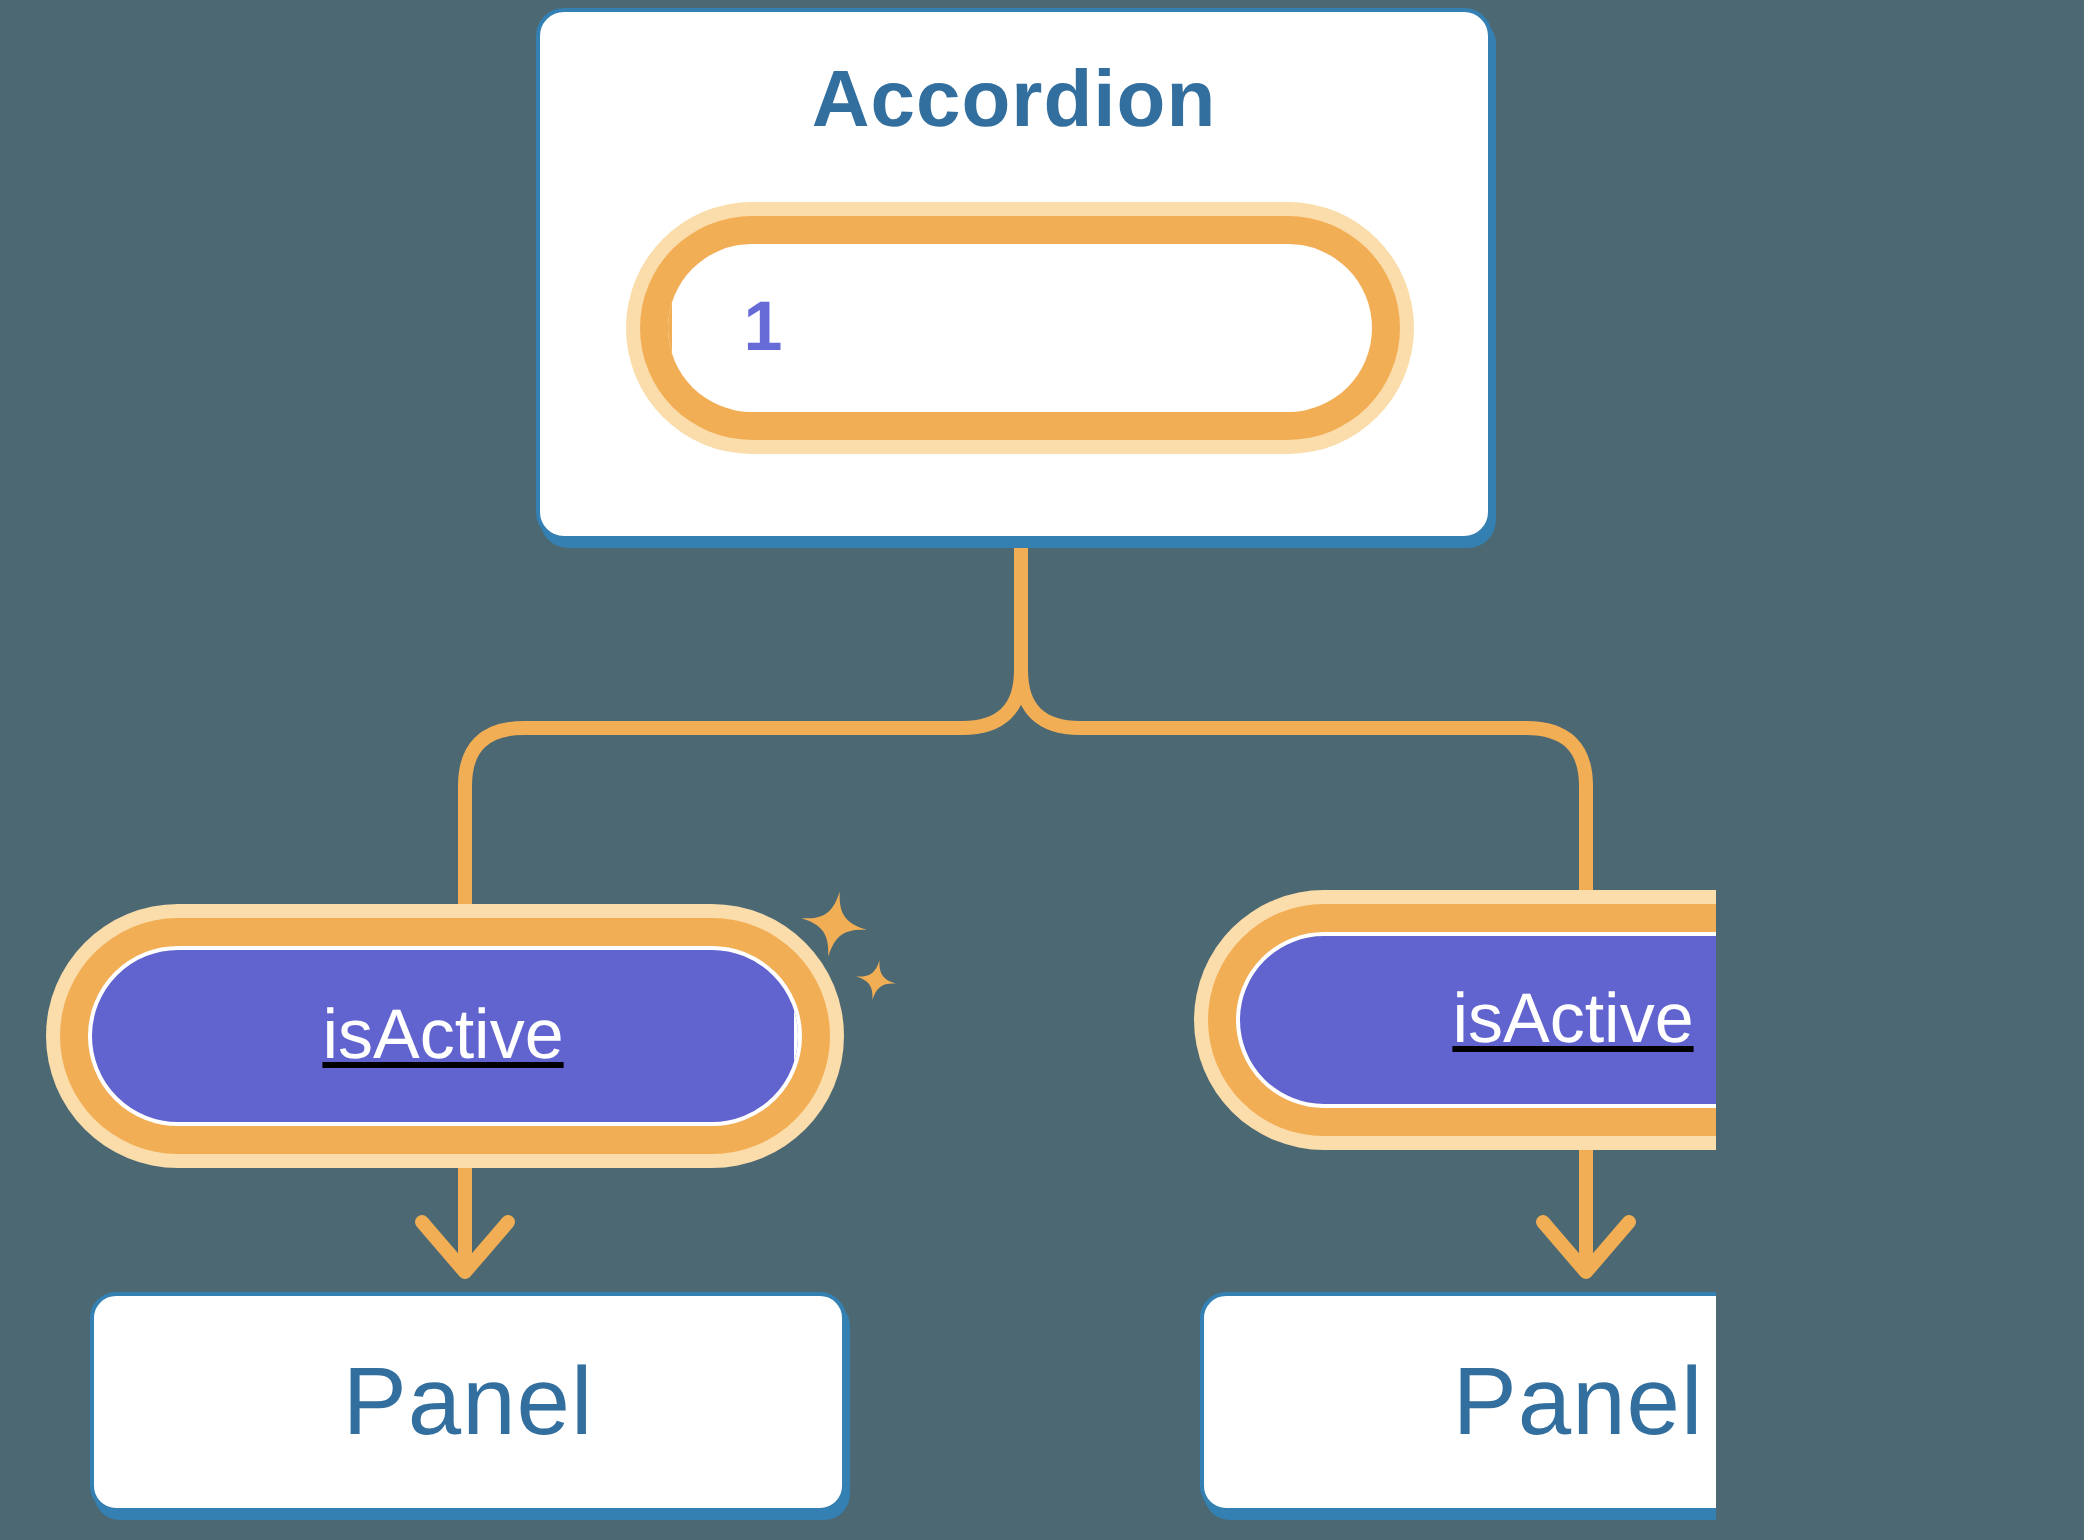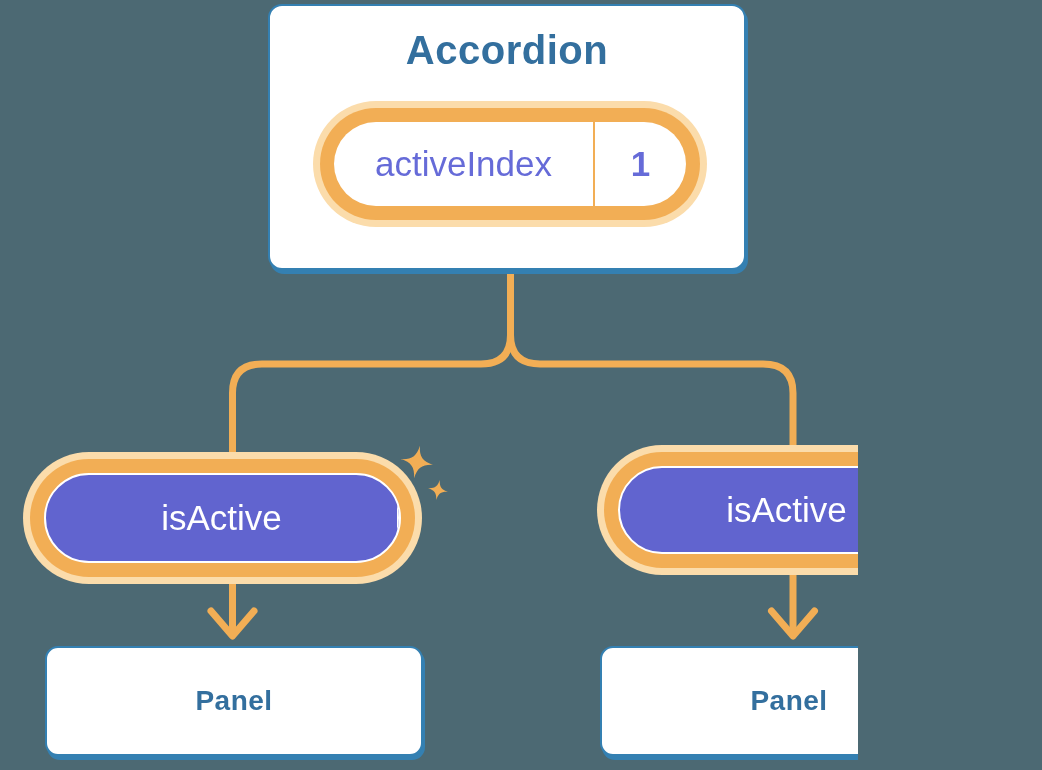--- a/index.html
+++ b/index.html
@@ -86,7 +86,6 @@
   <div class="pill pill-top">
     <div class="pill-ring">
       <div class="pill-body white-body">
-        <div class="seg seg-name state-name purple-text">activeIndex</div>
         <div class="divider divider-orange"></div>
         <div class="seg seg-value state-value purple-text">1</div>
       </div>

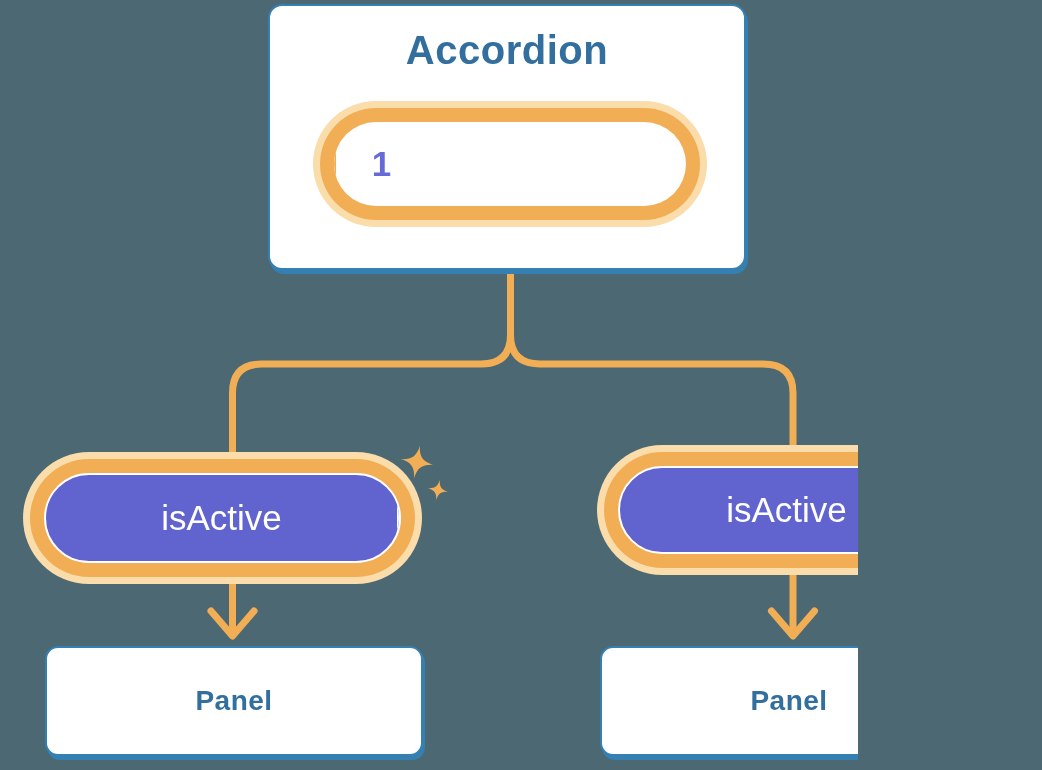--- a/index.html
+++ b/index.html
@@ -36,7 +36,7 @@
     display:flex;align-items:stretch;
   }
   .pill-body.white-body{background:var(--white);}
-  .pill-body.purple-body{background:var(--purple);border:2px solid var(--white);}
+  .pill-body.purple-body{background:var(--purple);border:2px solid var(--white);text-decoration:underline;}
   .pill-top{left:313px;top:101px;width:394px;height:126px;}
   .pill-left{left:23px;top:452px;width:399px;height:132px;}
   .pill-right{left:597px;top:445px;width:381px;height:130px;}

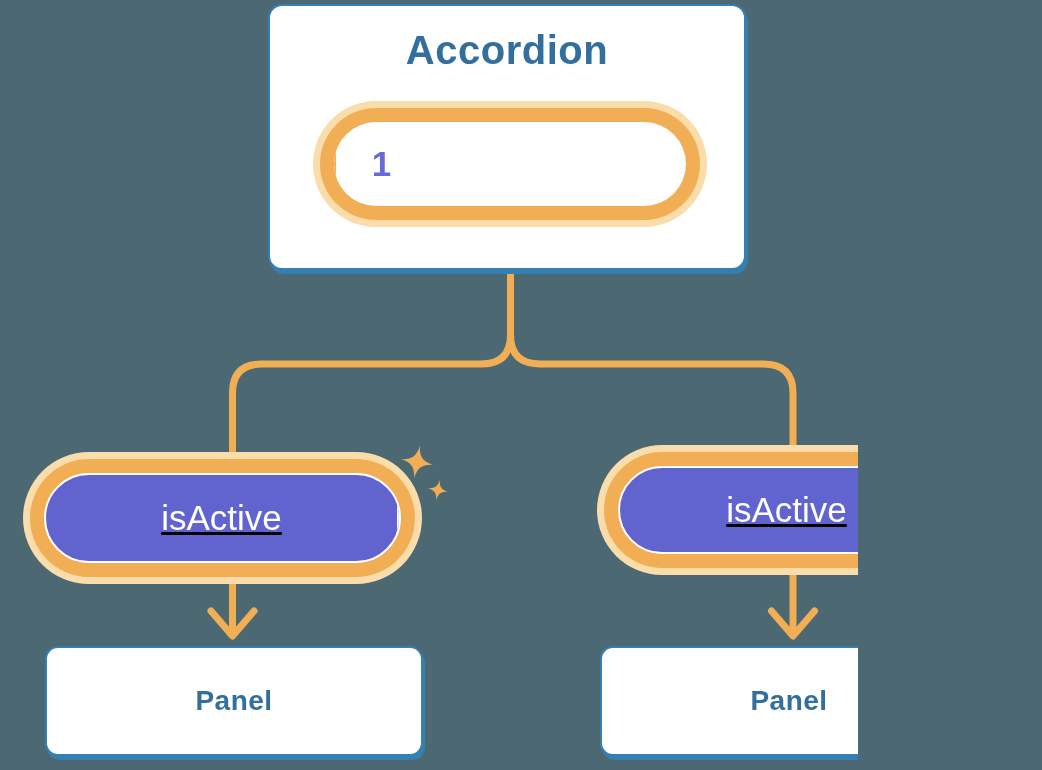--- a/index.html
+++ b/index.html
@@ -27,7 +27,7 @@
   }
   .panel-left{left:45px;}
   .panel-right{left:600px;}
-  .panel-label{color:var(--text-blue);font-size:28px;font-weight:700;letter-spacing:.5px;}
+  .panel-label{color:var(--text-blue);font-size:48px;font-weight:400;letter-spacing:.5px;}
 
   .pill{position:absolute;z-index:2;background:var(--cream);border-radius:999px;}
   .pill-ring{position:absolute;inset:7px;background:var(--orange);border-radius:999px;}

